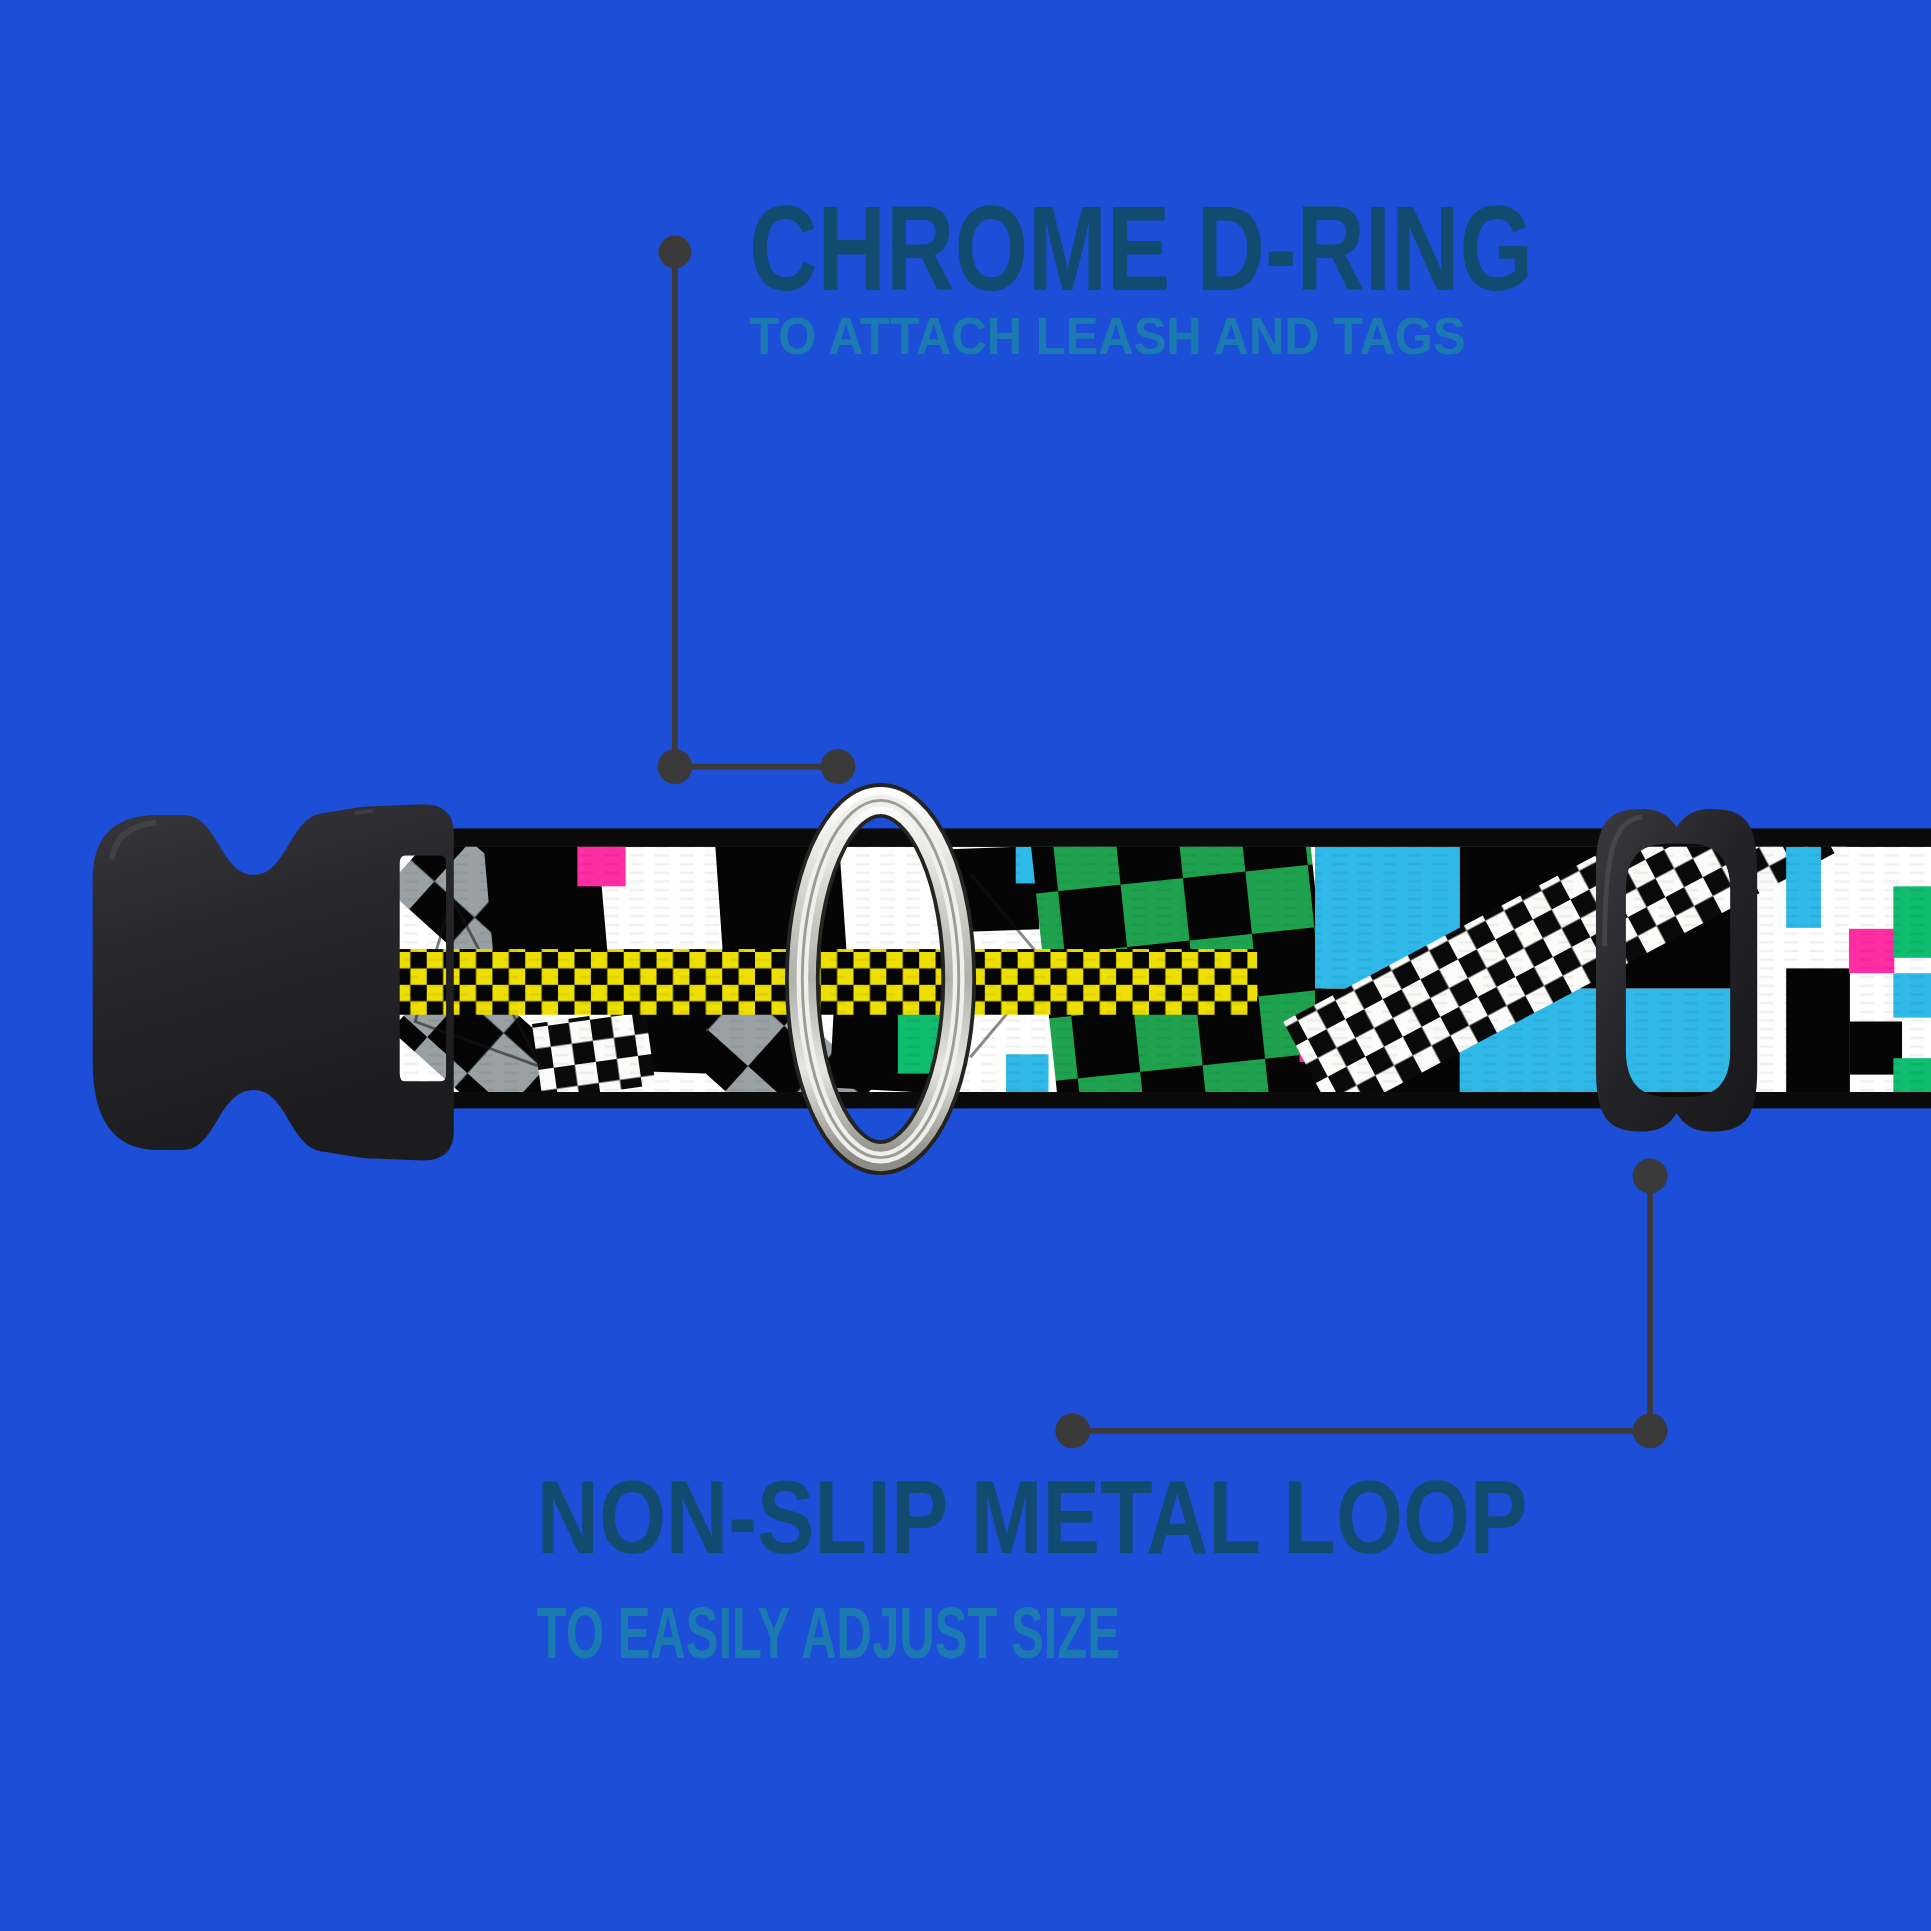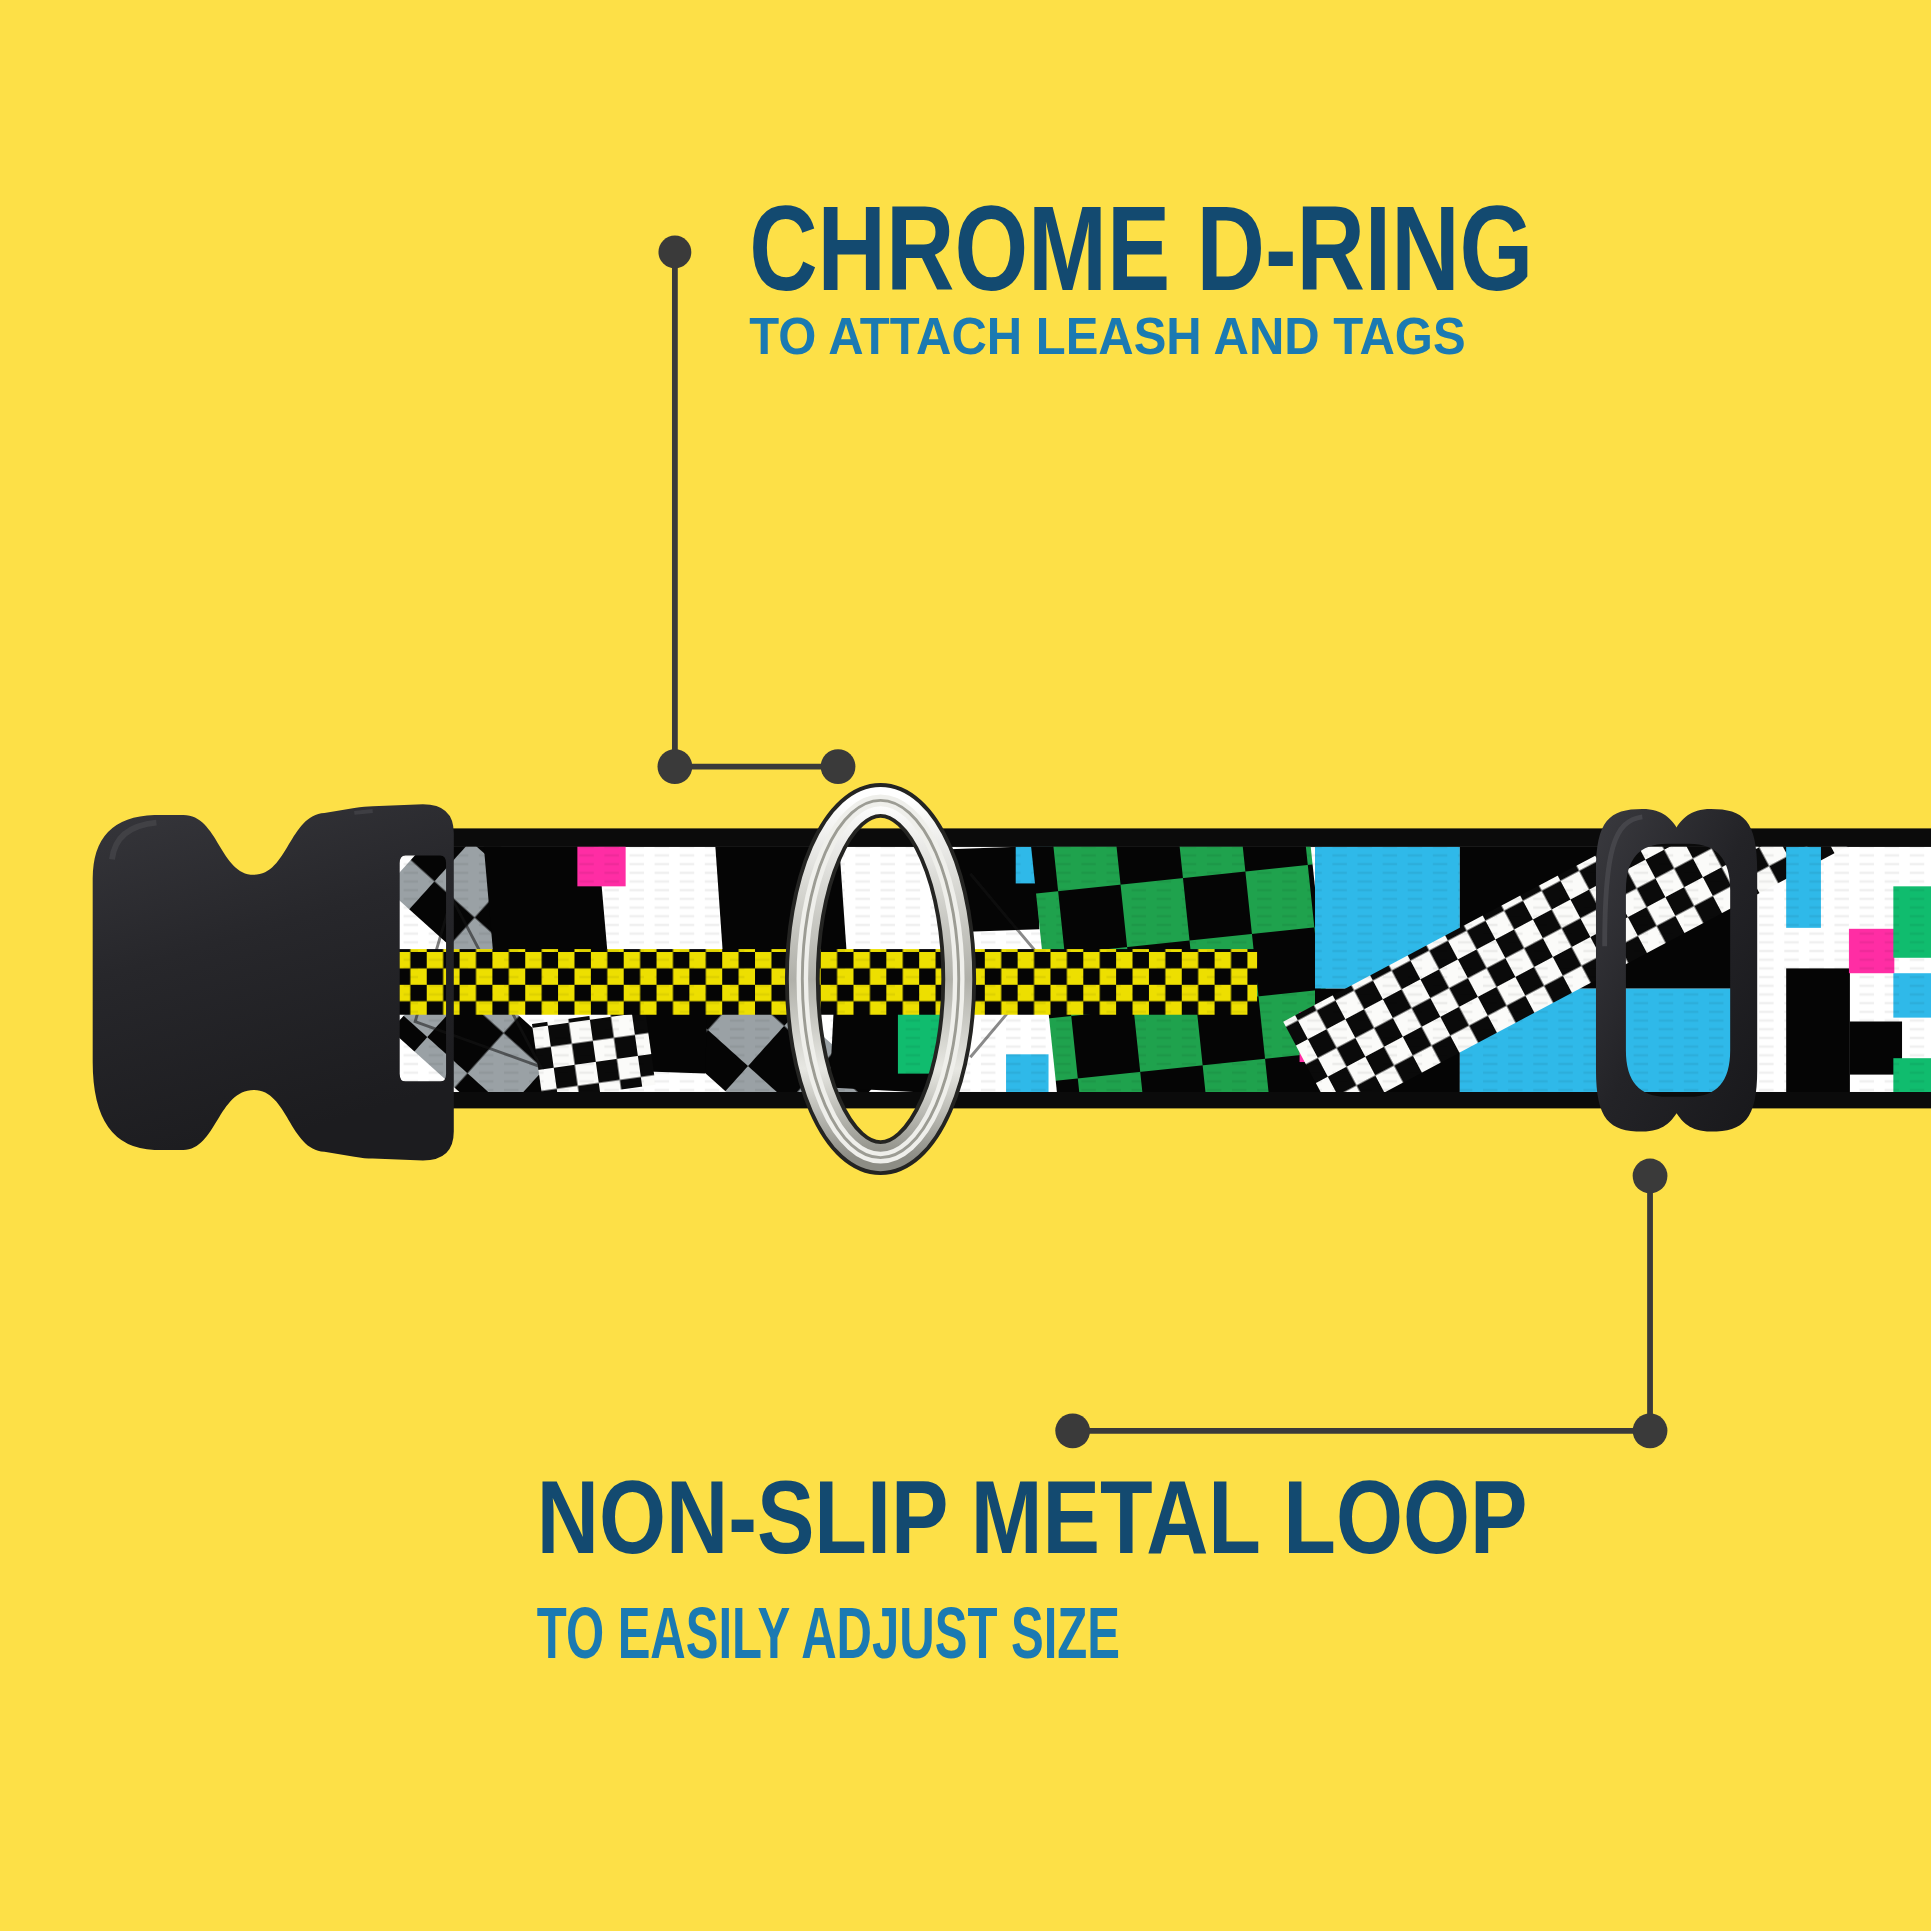--- a/index.html
+++ b/index.html
@@ -3,7 +3,7 @@
 <meta charset="utf-8">
 <style>
   html,body{margin:0;padding:0;background:#ffffff;}
-  .canvas{position:relative;width:1931px;height:1931px;background:#fde047;overflow:hidden;}
+  .canvas{position:relative;width:1931px;height:1931px;background:#1d4ed8;overflow:hidden;}
   svg{display:block;}
   text{font-family:"Liberation Sans","DejaVu Sans",sans-serif;font-weight:700;}
 </style>

